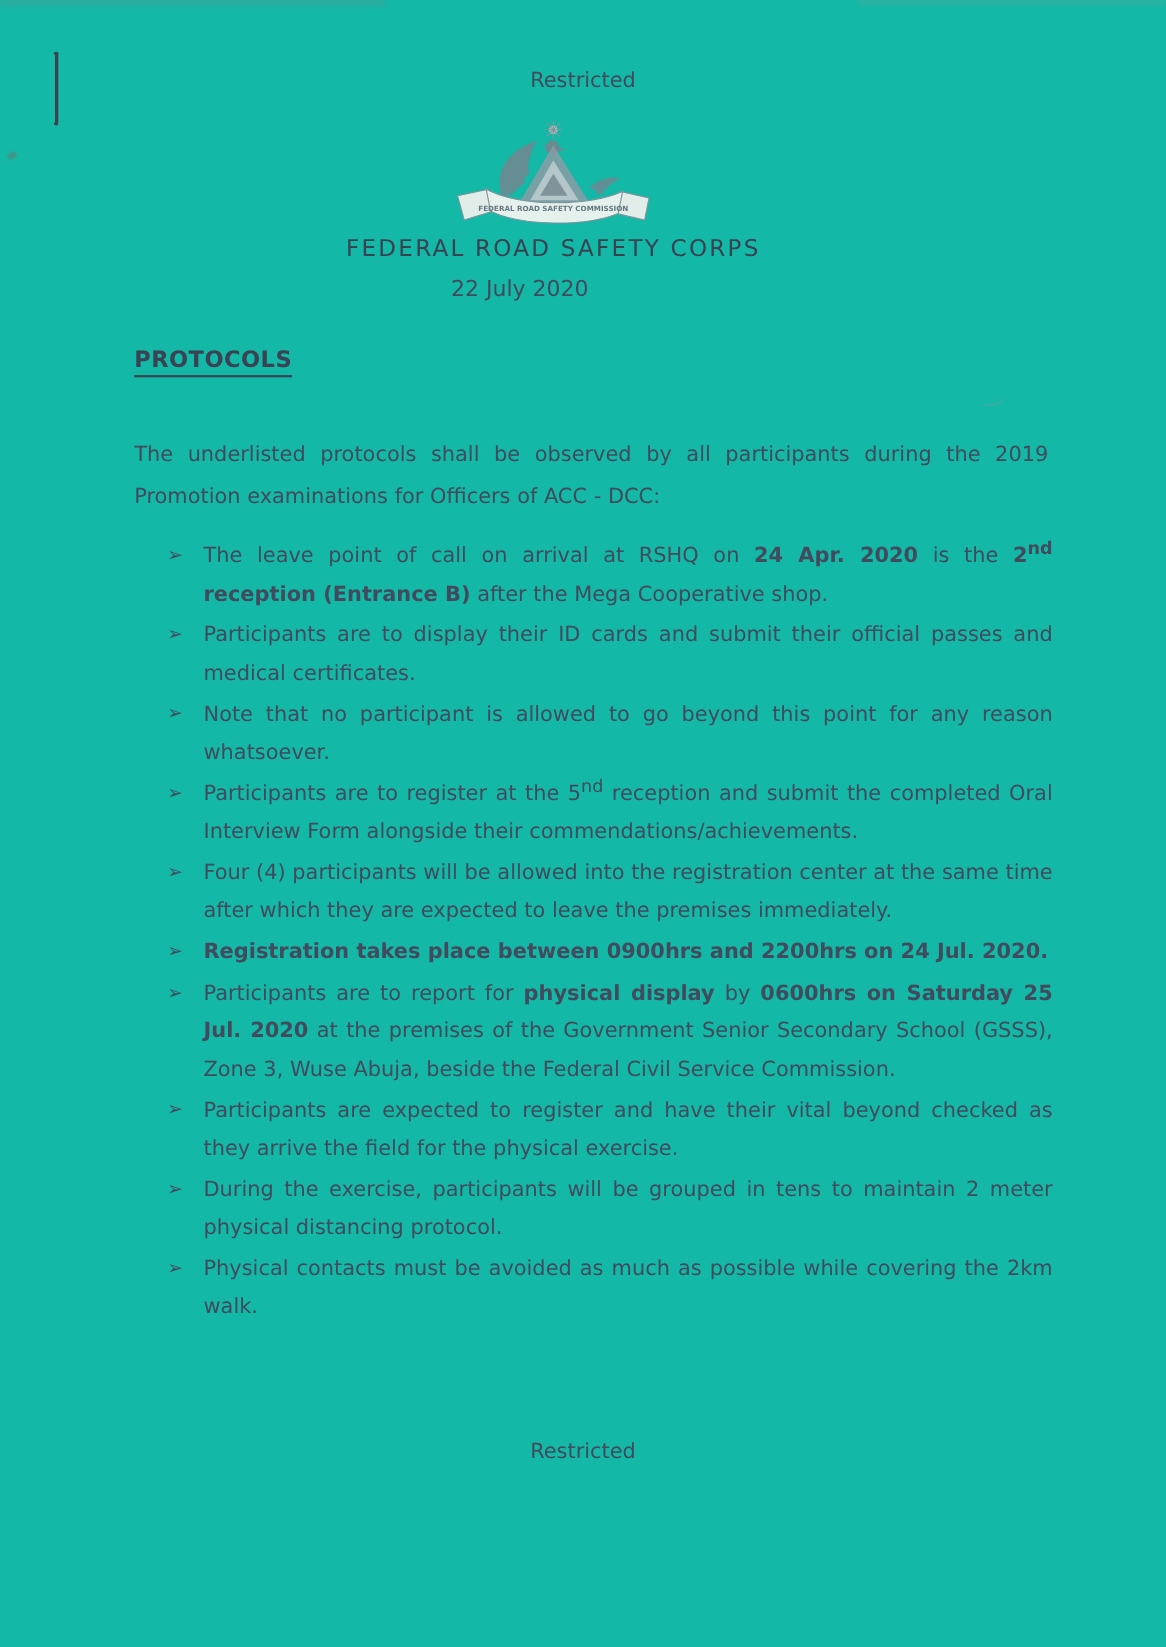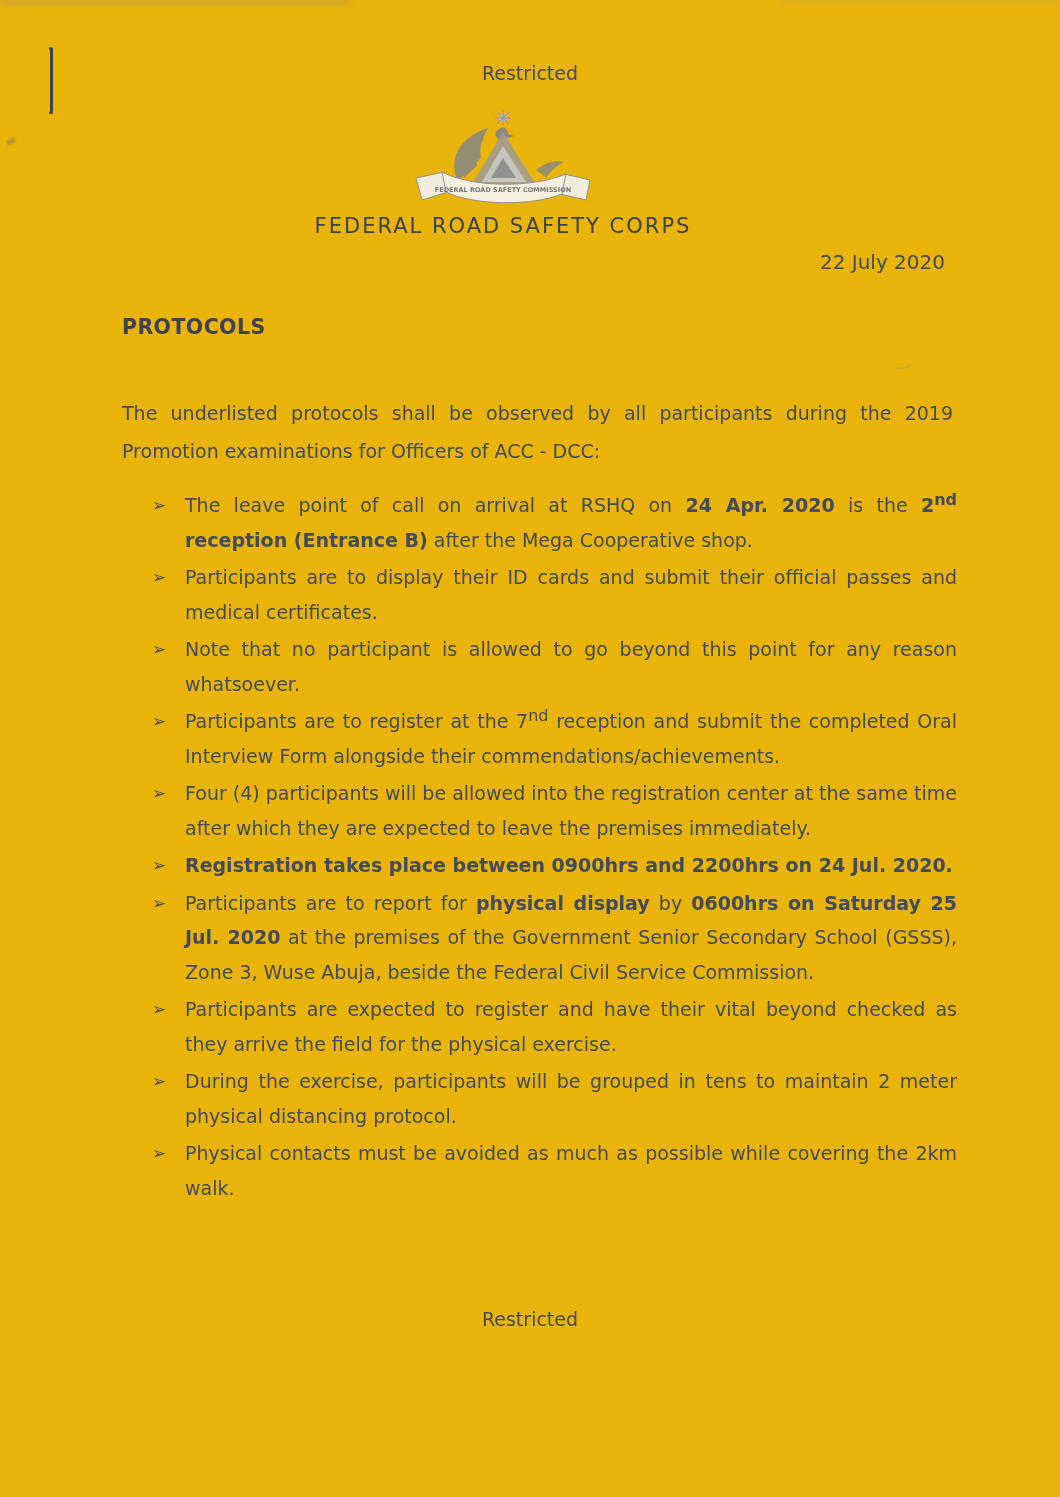--- a/index.html
+++ b/index.html
@@ -6,7 +6,7 @@
   .page{
     position:relative;
     width:1060px;height:1497px;
-    background:#eab308;
+    background:#14b8a6;
     overflow:hidden;
     color:#414b5d;
     font-family:"DejaVu Sans","Liberation Sans",sans-serif;

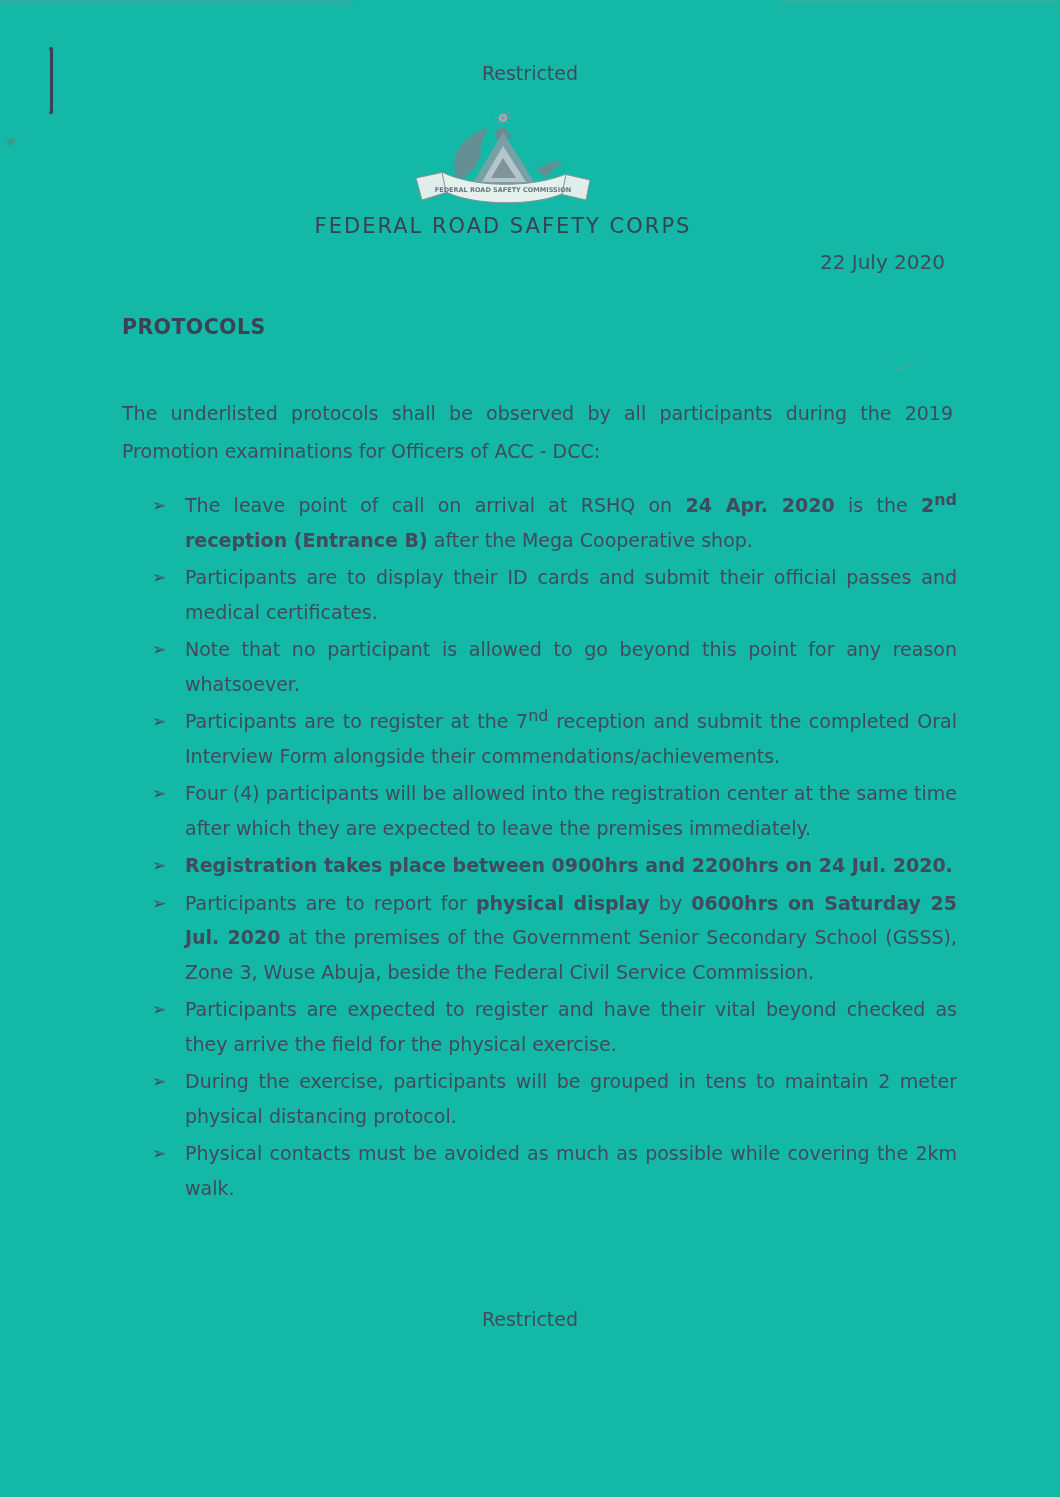--- a/index.html
+++ b/index.html
@@ -31,7 +31,7 @@
   .header-center{text-align:center;transform:translateX(-27px);}
   .logo-wrap{margin:24px auto 4px;width:210px;height:102px;font-weight:bold;}
   .org-name{font-size:21px;letter-spacing:2px;color:#3a4252;margin-top:2px;}
-  .date-line{text-align:right;padding-right:115px;margin-top:12px;font-size:20px;}
+  .date-line{text-align:center;padding-right:115px;margin-top:12px;font-size:20px;}
   
   .doc-title{margin:38px 122px 0 122px;font-weight:700;font-size:20.5px;
     letter-spacing:.4px;color:#3a4253;line-height:30px;}

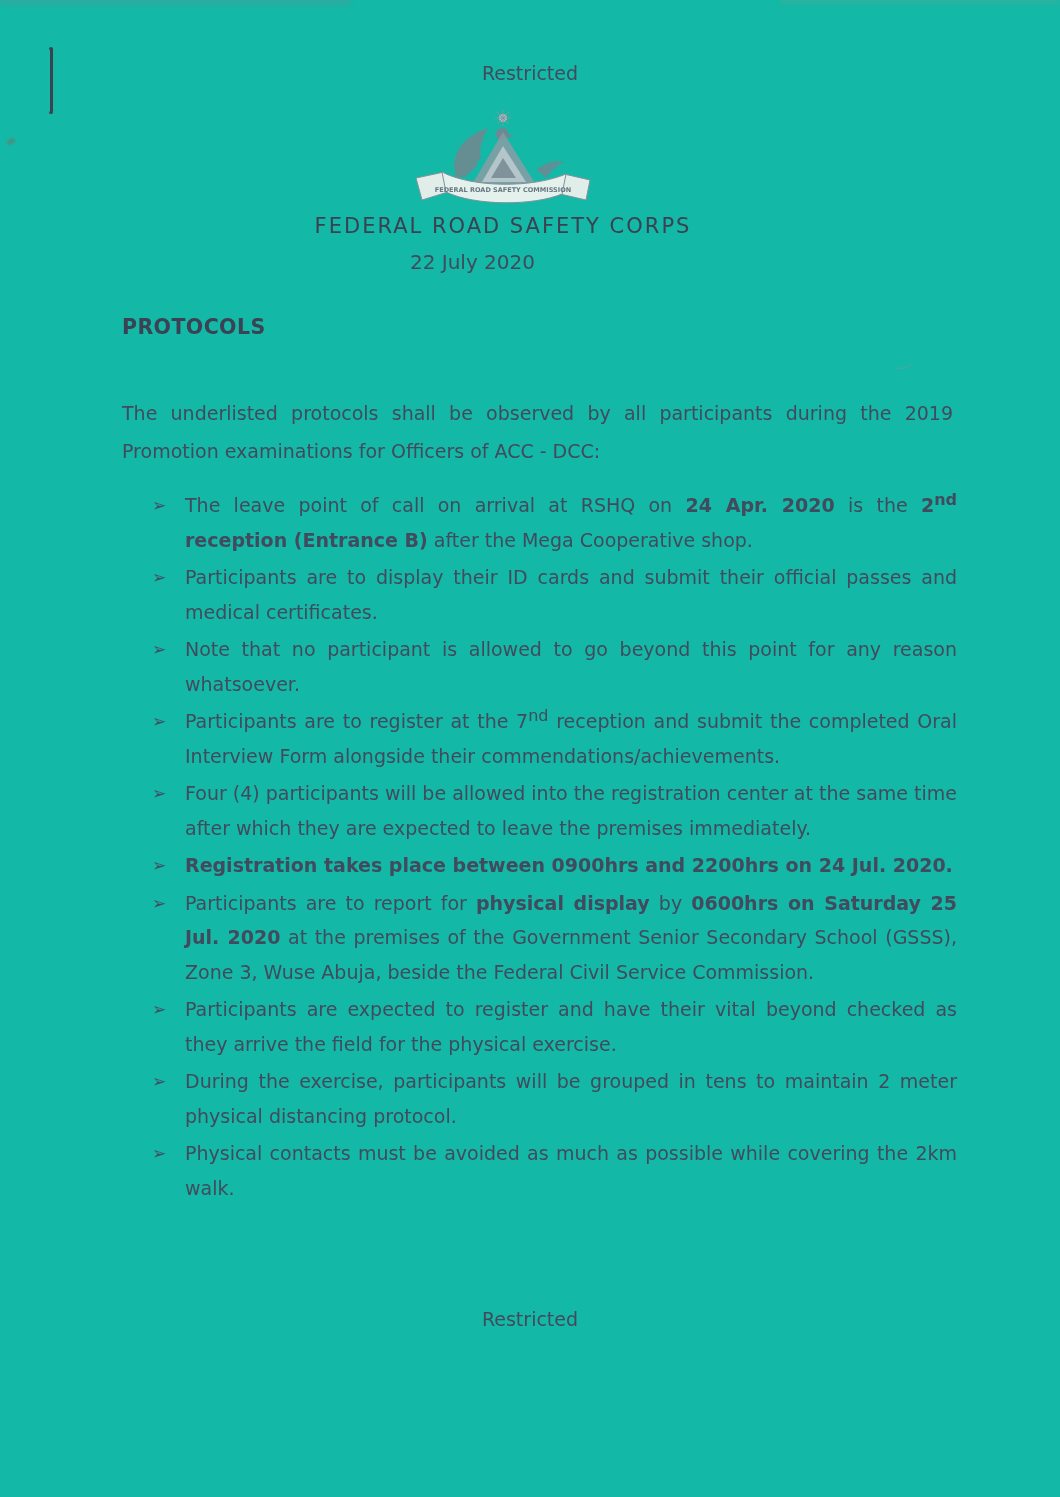--- a/index.html
+++ b/index.html
@@ -37,7 +37,7 @@
     letter-spacing:.4px;color:#3a4253;line-height:30px;}
   .title-line1{text-align:justify;text-align-last:justify;
     text-decoration:underline;text-underline-offset:7px;text-decoration-thickness:2px;}
-  .title-line2{margin-top:30px;
+  .title-line2{margin-top:30px;text-decoration:underline;
     text-underline-offset:7px;text-decoration-thickness:2px;}
   
   .intro{margin:52px 107px 0 122px;line-height:38px;text-align:justify;}

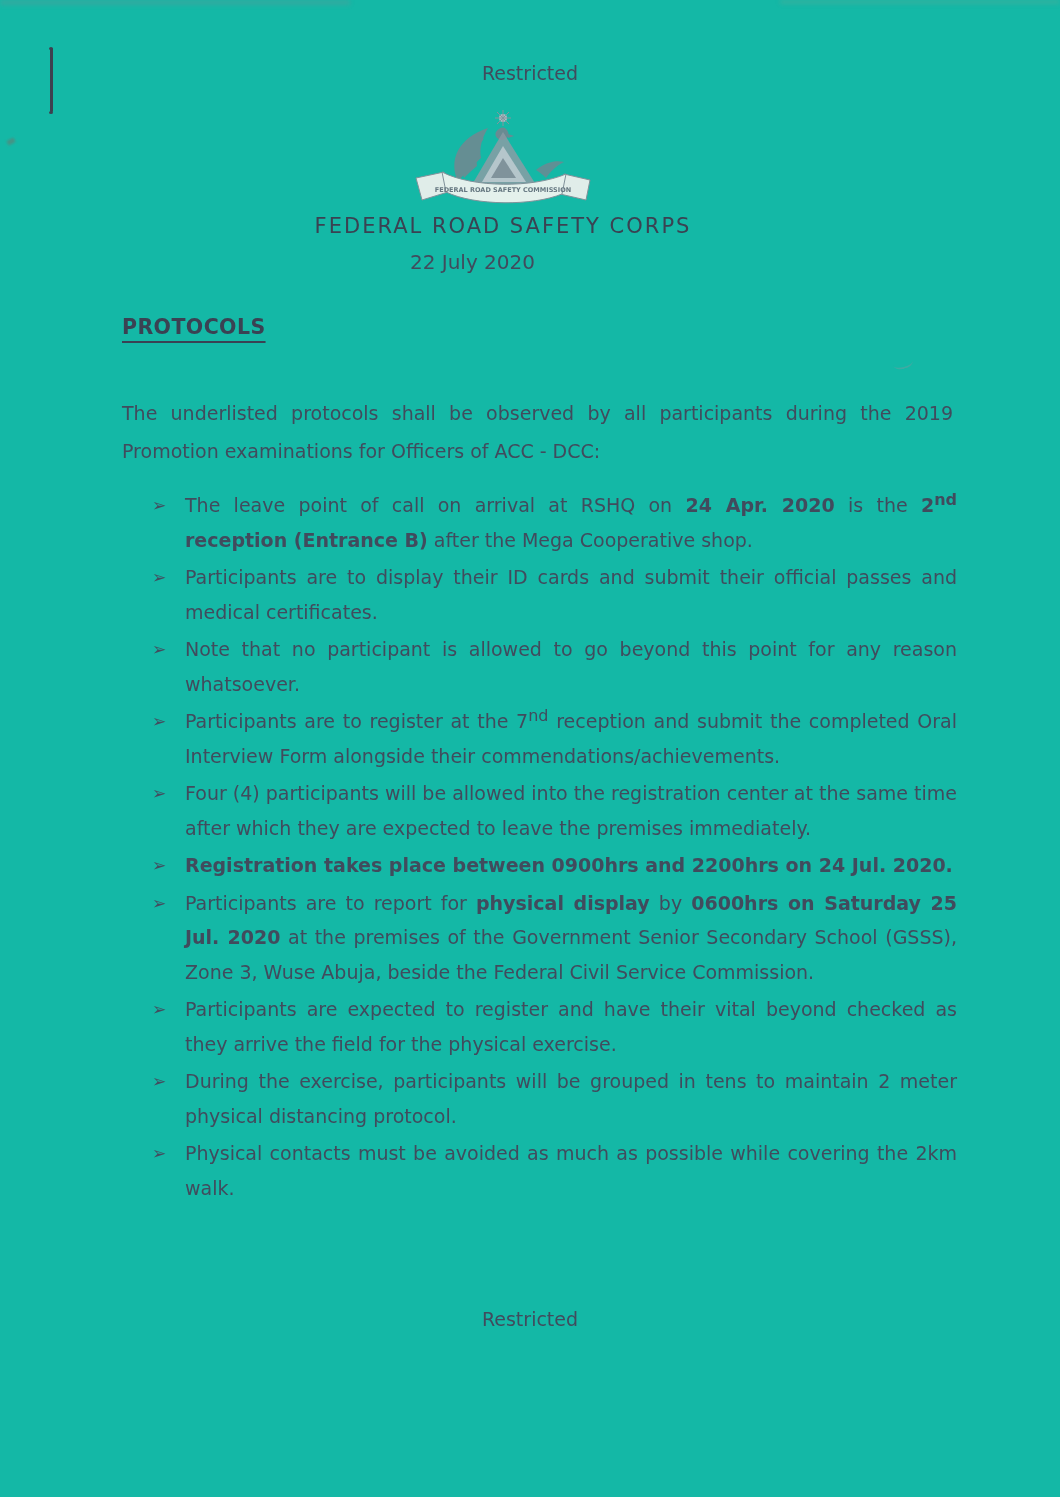--- a/index.html
+++ b/index.html
@@ -122,7 +122,7 @@
       </li>
       <li>
         <span class="marker">➢</span>
-        <span class="content"><span>Participants are to register at the 7</span><sup>nd</sup><span> reception and submit the completed Oral Interview Form alongside their commendations/achievements.</span></span>
+        <span class="content"><span>Participants are to register at the 5</span><sup>nd</sup><span> reception and submit the completed Oral Interview Form alongside their commendations/achievements.</span></span>
       </li>
       <li>
         <span class="marker">➢</span>

